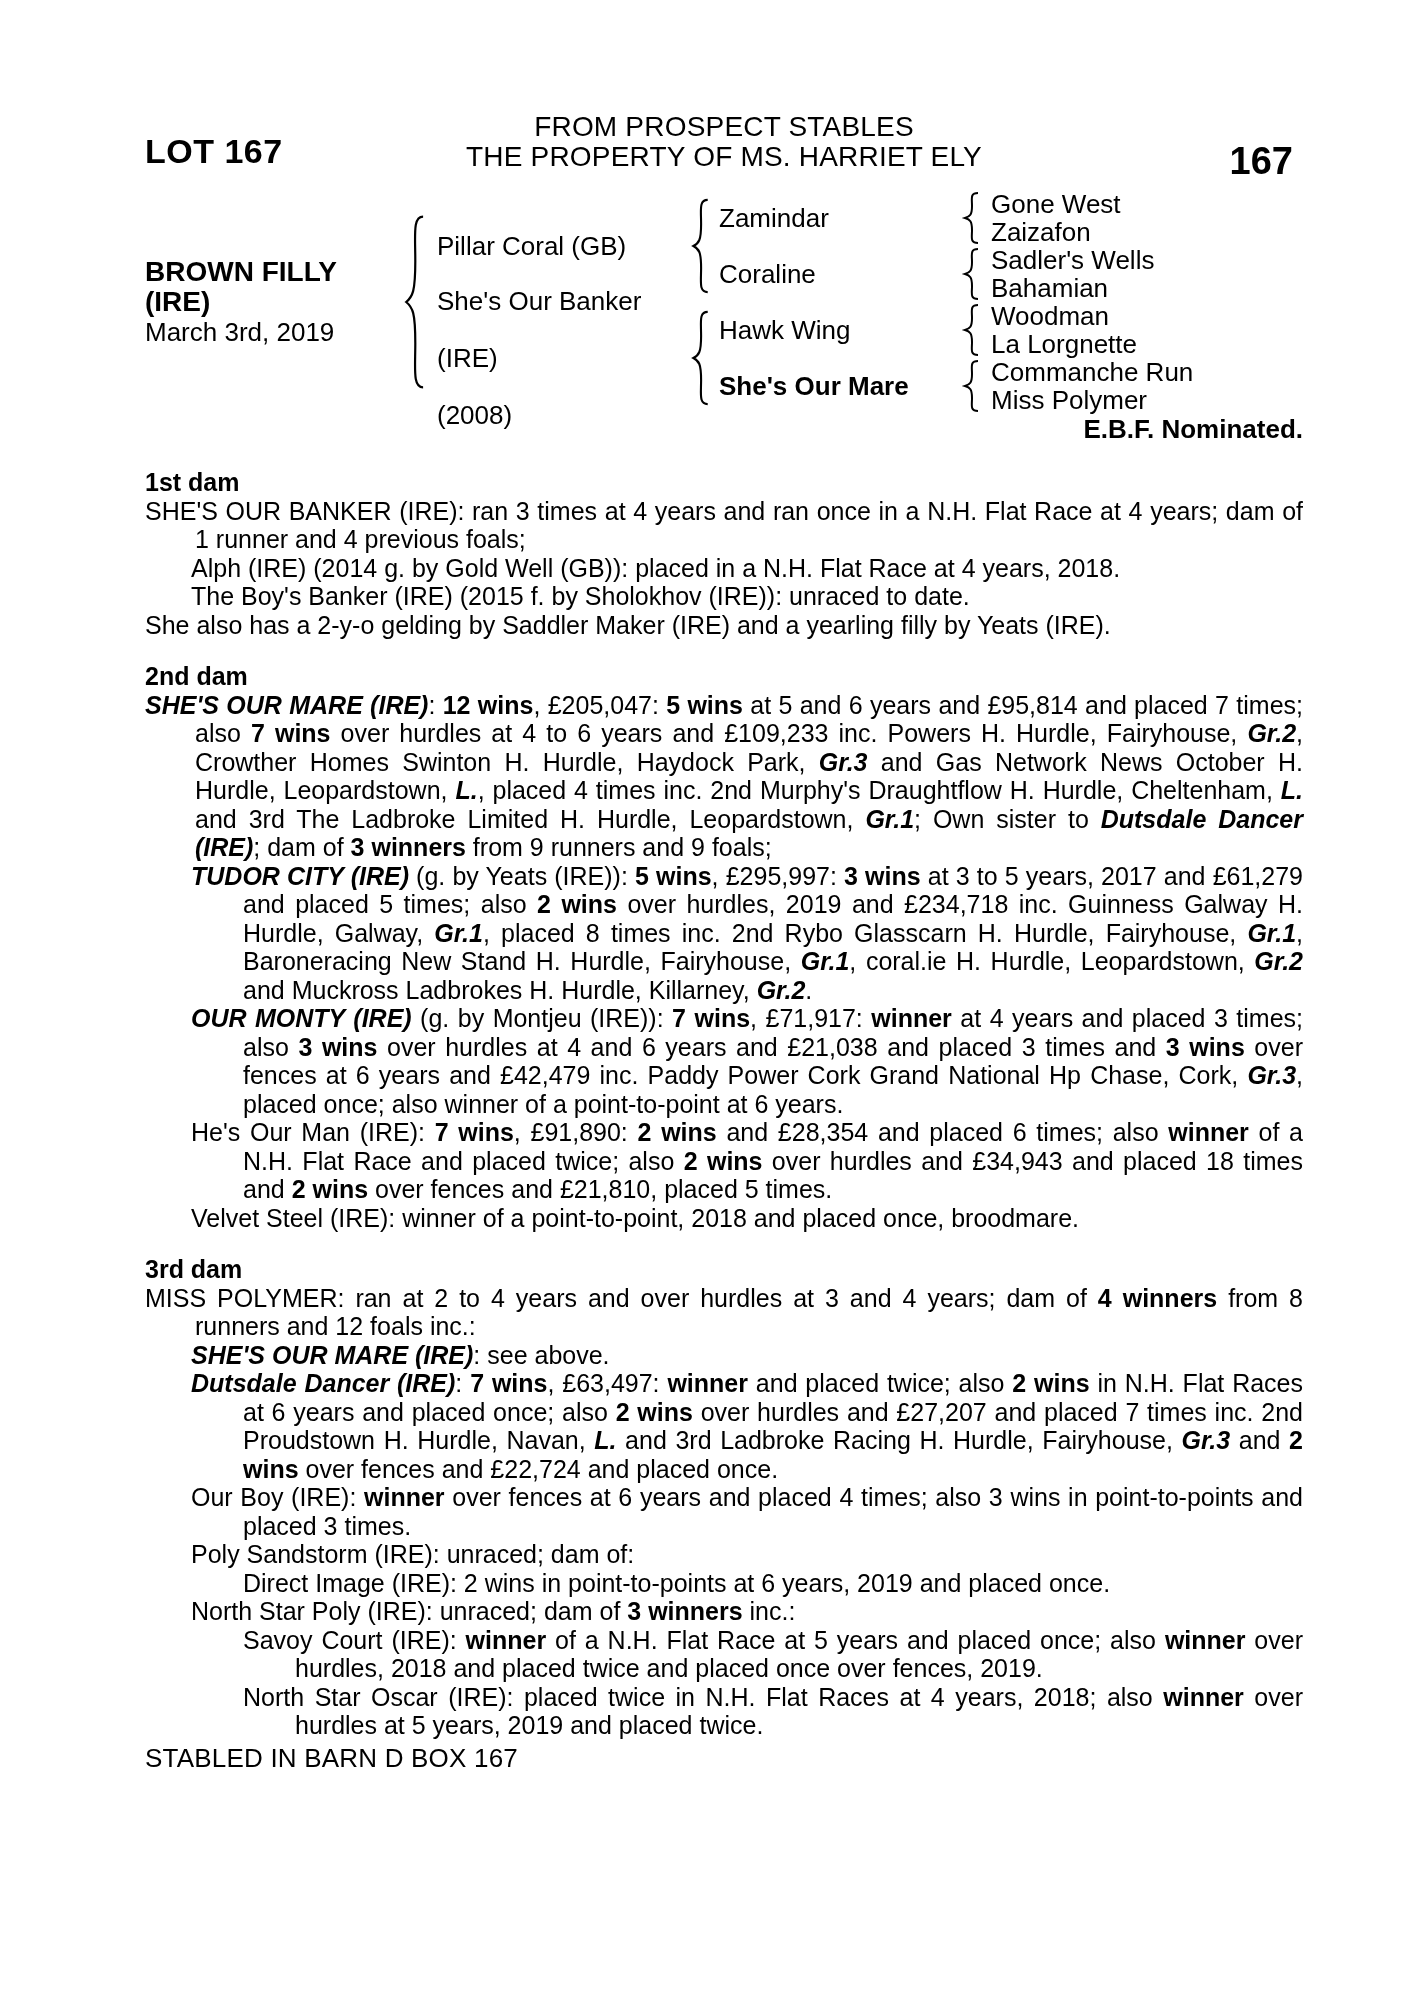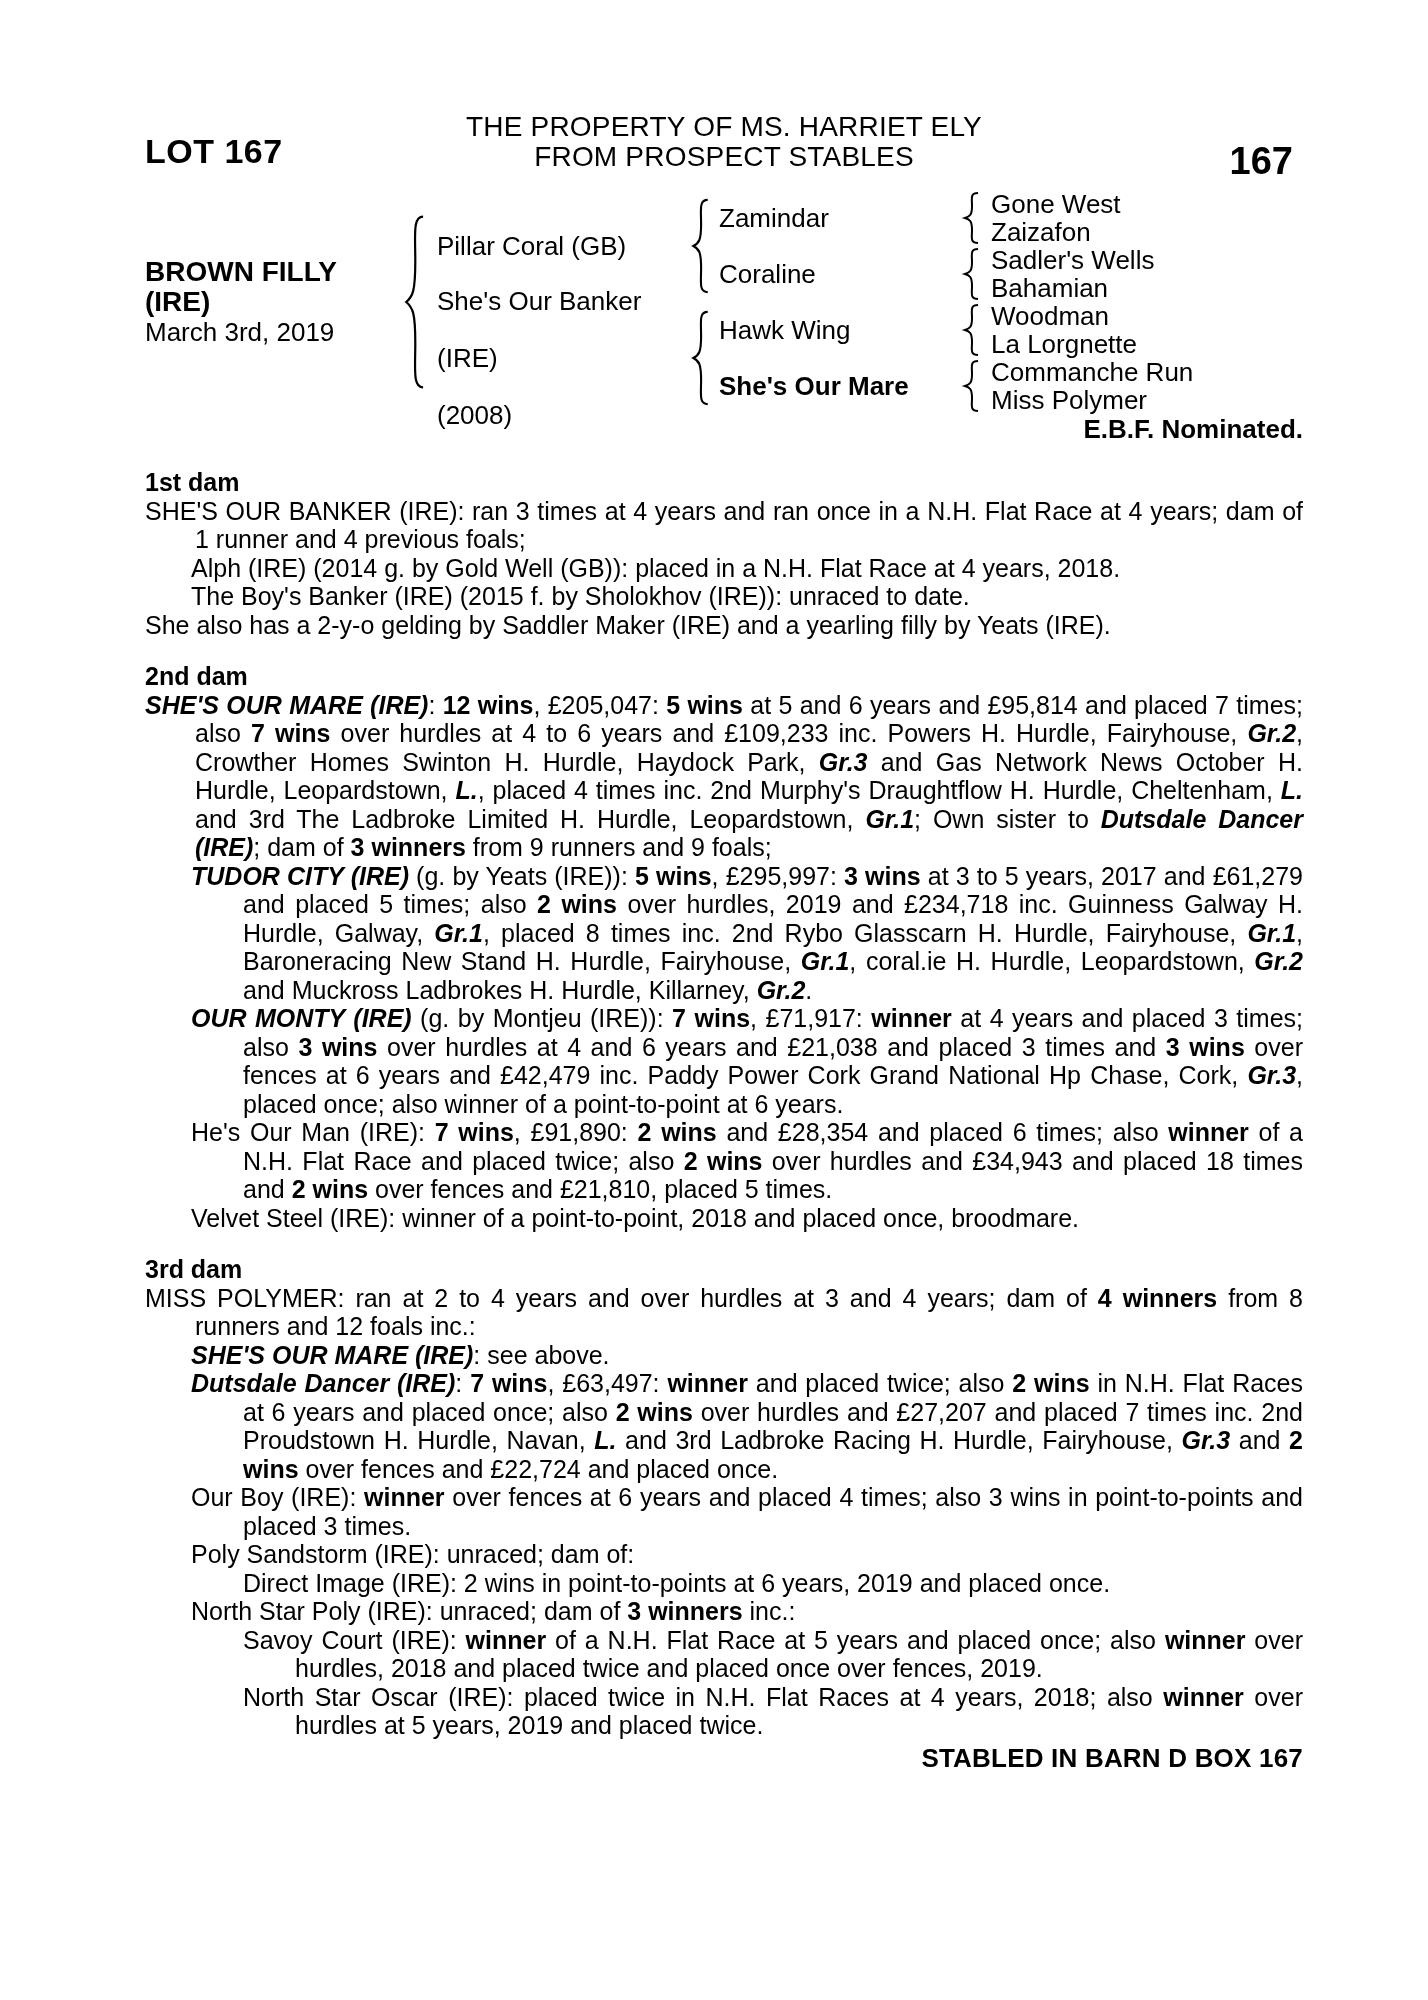--- a/index.html
+++ b/index.html
@@ -68,8 +68,8 @@
   <div class="header">
     <div class="lot-label">LOT 167</div>
     <div class="consignor">
+      <div>FROM PROSPECT STABLES</div>
       <div>THE PROPERTY OF MS. HARRIET ELY</div>
-      <div>FROM PROSPECT STABLES</div>
     </div>
     <div class="page-number">167</div>
   </div>

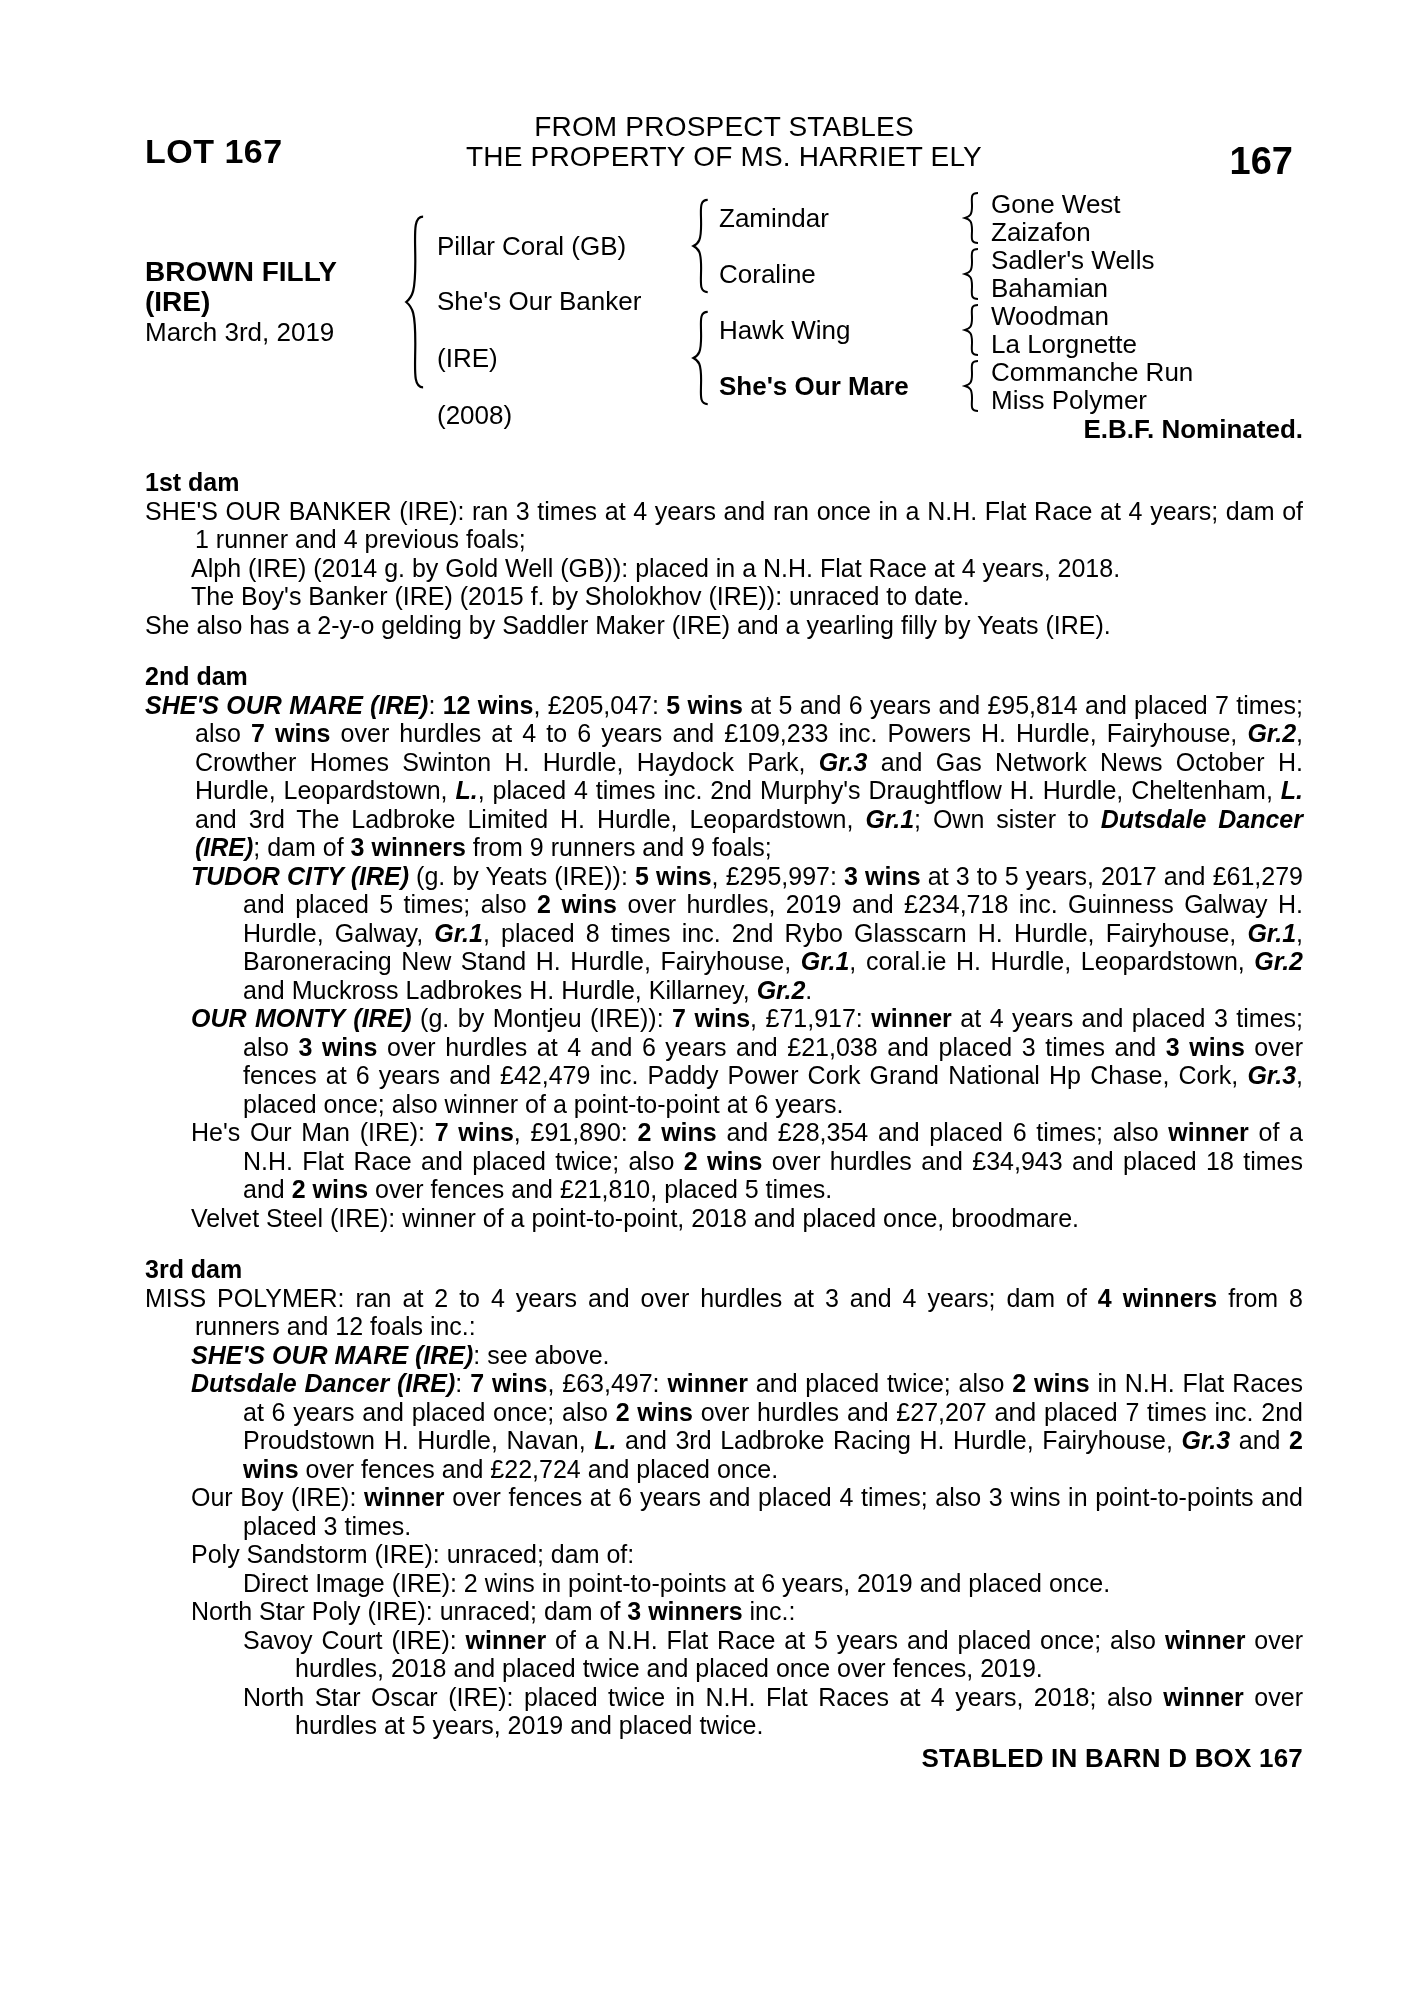--- a/index.html
+++ b/index.html
@@ -58,7 +58,7 @@
   .bi{font-weight:bold;font-style:italic;}
   .r{}
 
-  .stabled{text-align:right;font-weight:bold;font-size:26px;margin-top:3px;letter-spacing:.2px;}
+  .stabled{text-align:left;font-weight:normal;font-size:26px;margin-top:3px;letter-spacing:.2px;}
 </style>
 </head>
 <body>

